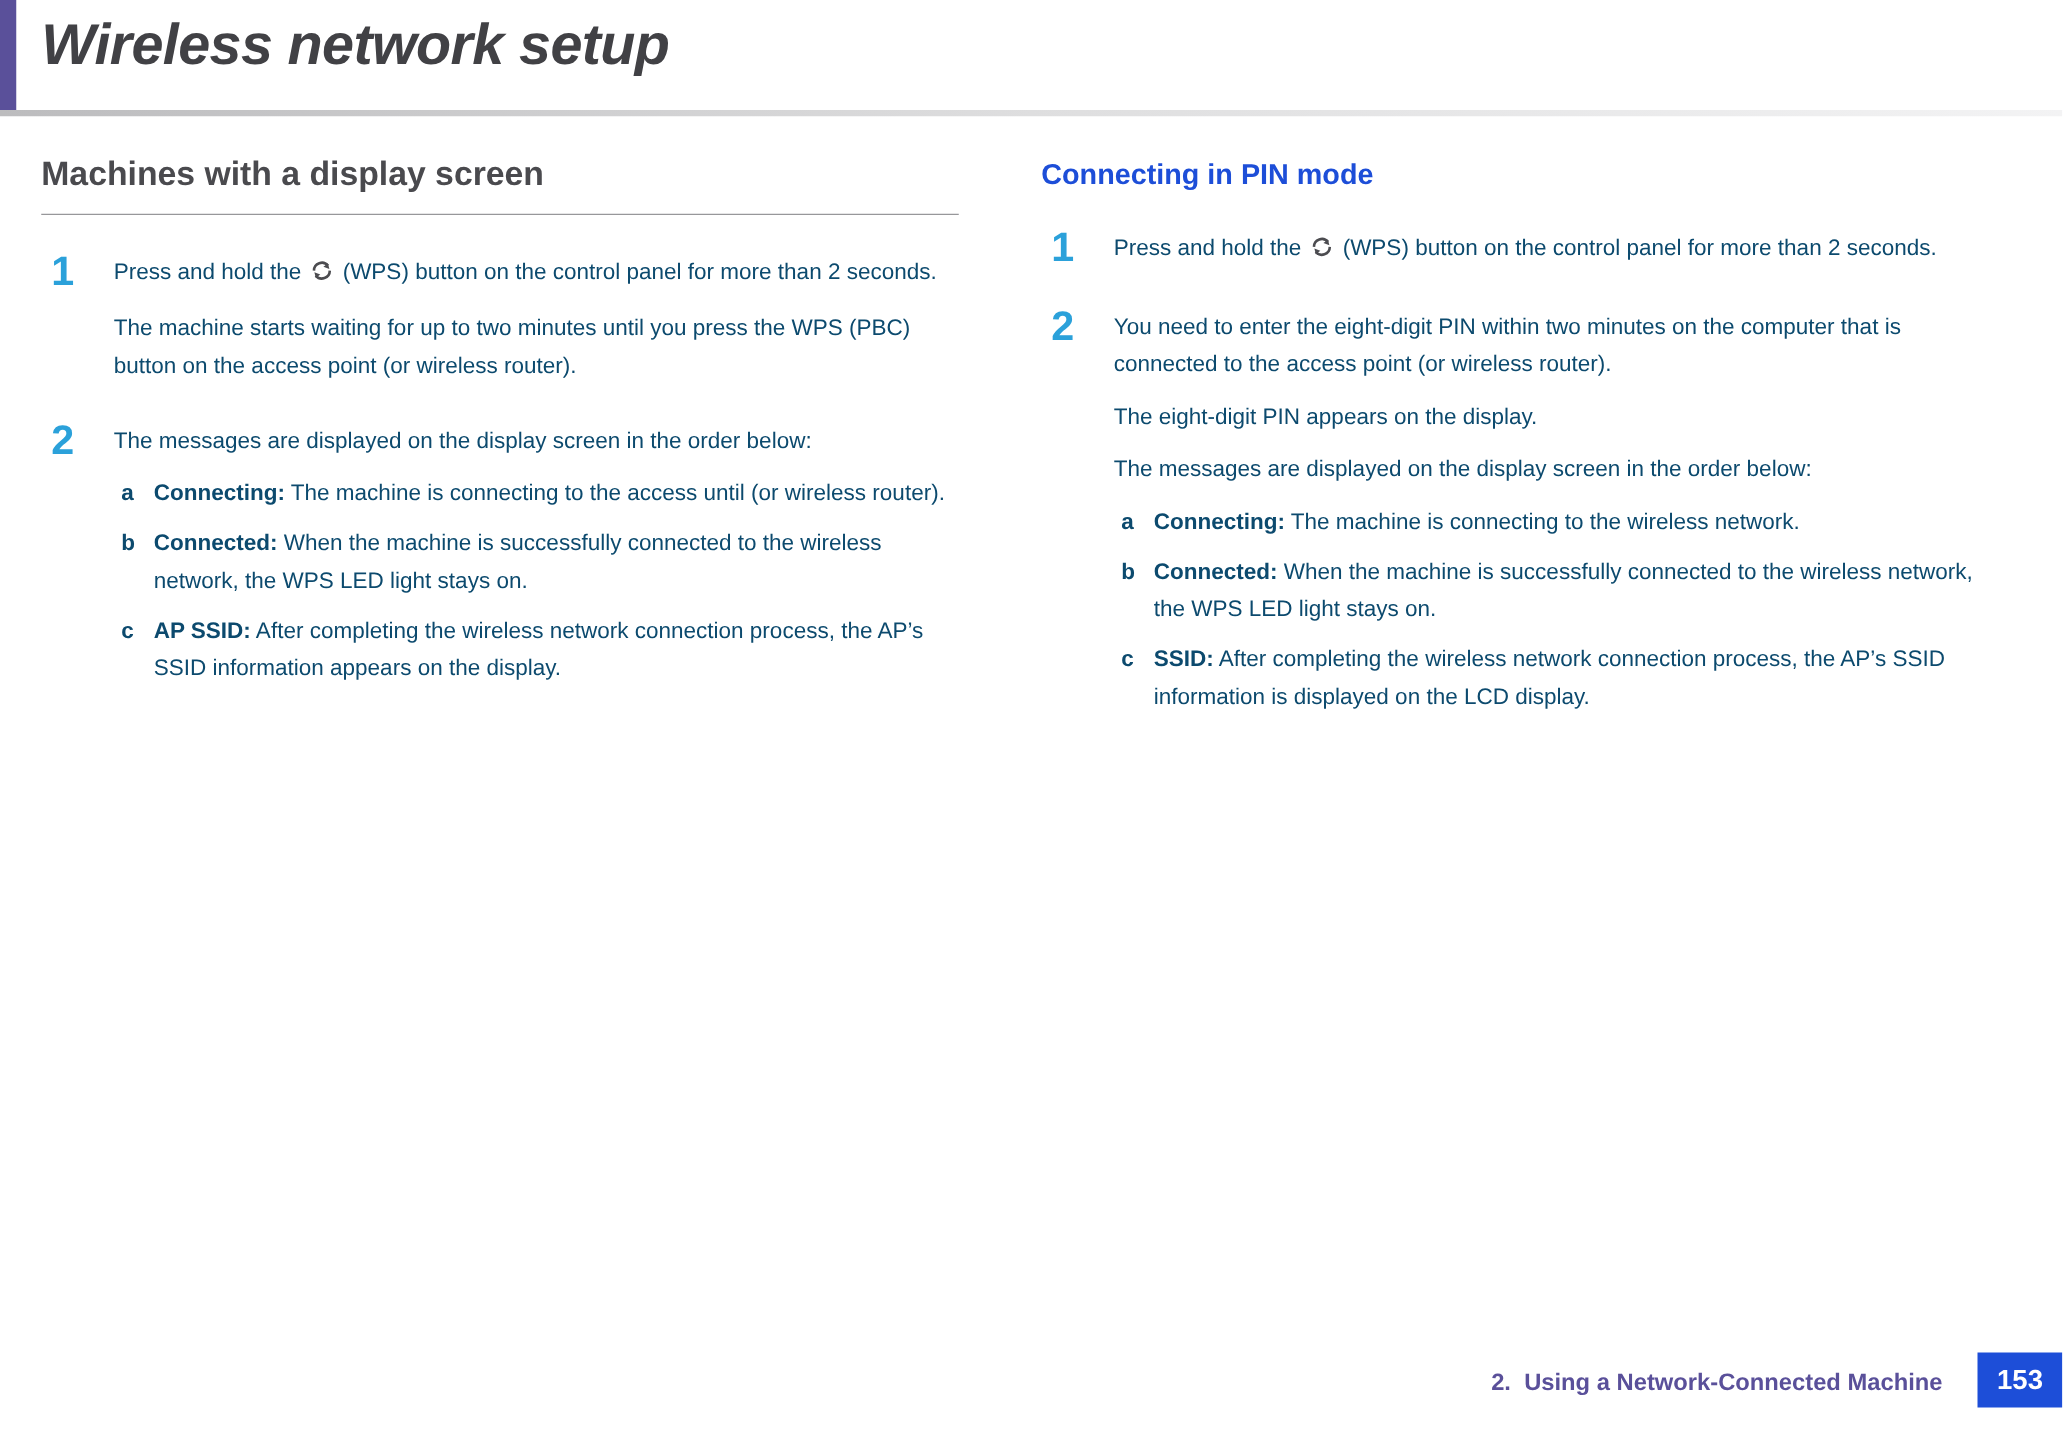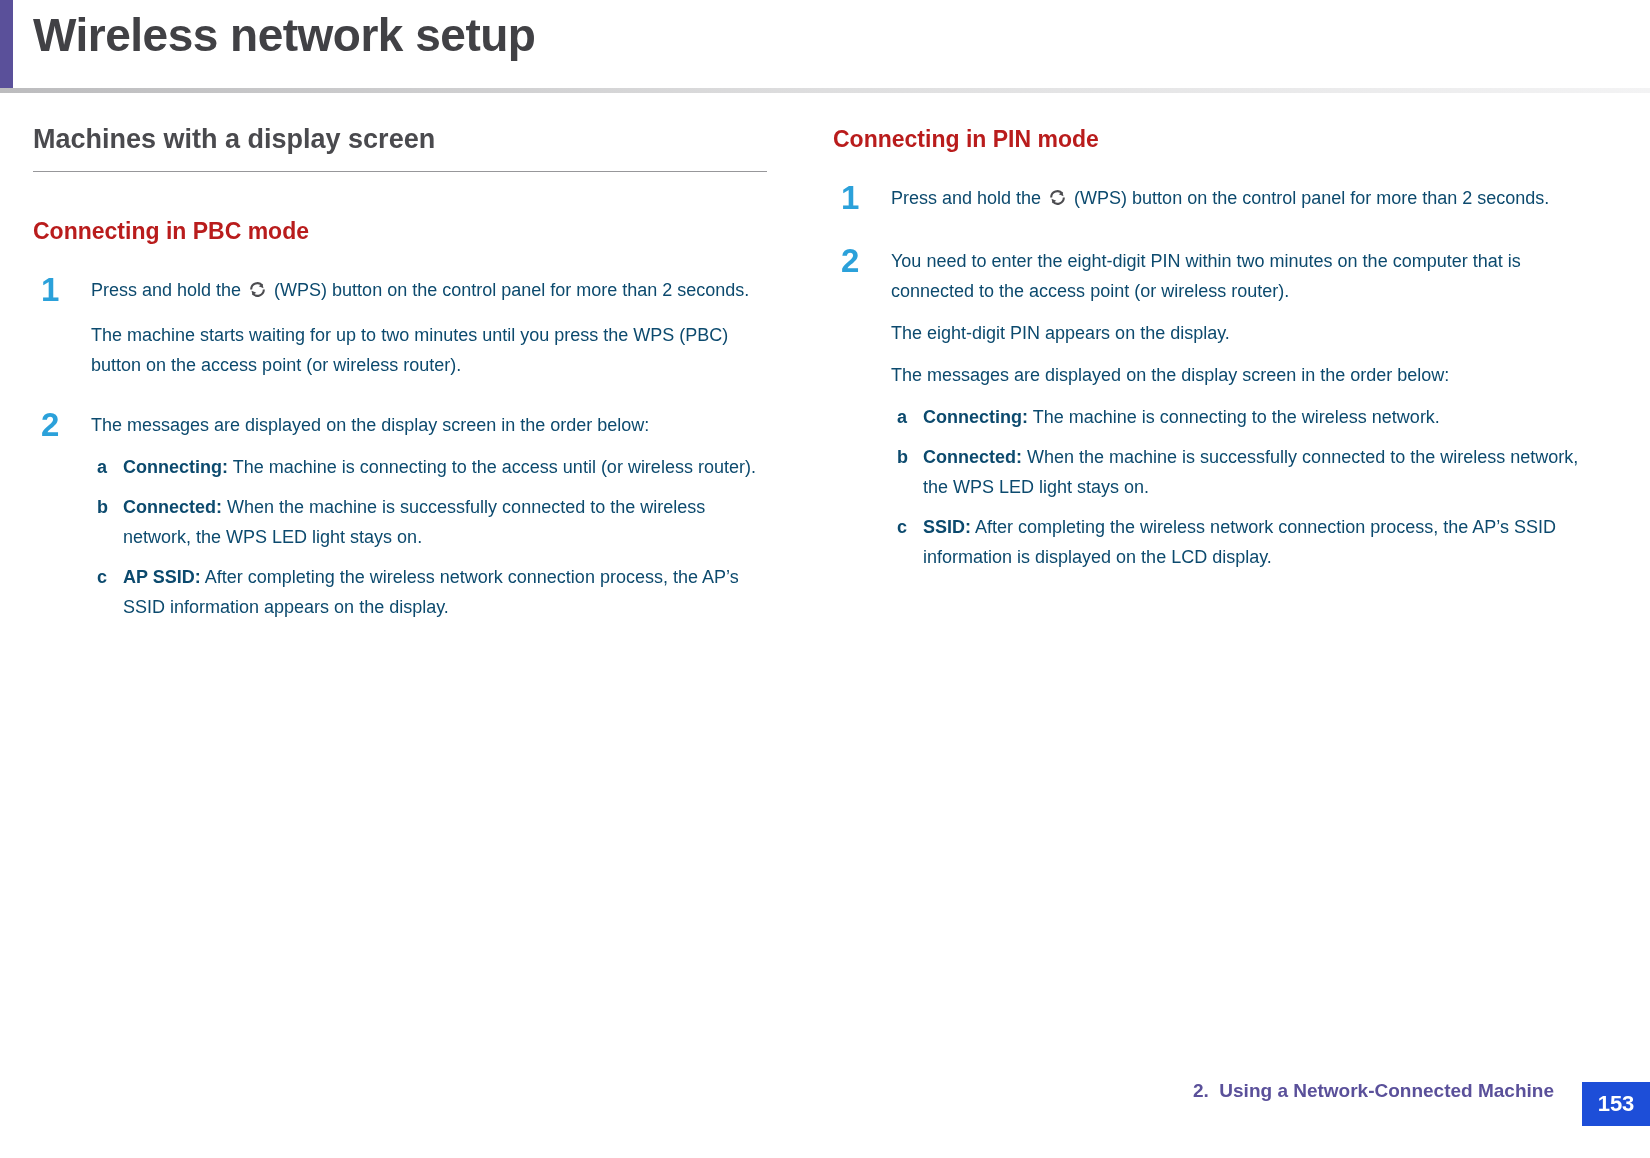--- a/index.html
+++ b/index.html
@@ -10,7 +10,7 @@
   .accent-bar { position:absolute; left:0; top:0; width:13px; height:88px; background:#5a509a; }
   .page-title {
     position:absolute; left:33px; top:8px; margin:0;
-    font-size:46px; font-weight:bold; color:#414145; letter-spacing:-0.5px;
+    font-size:46px; font-weight:bold; color:#414145; letter-spacing:-0.5px;font-style:italic;
   }
   .header-rule {
     position:absolute; left:0; top:88px; width:100%; height:5px;

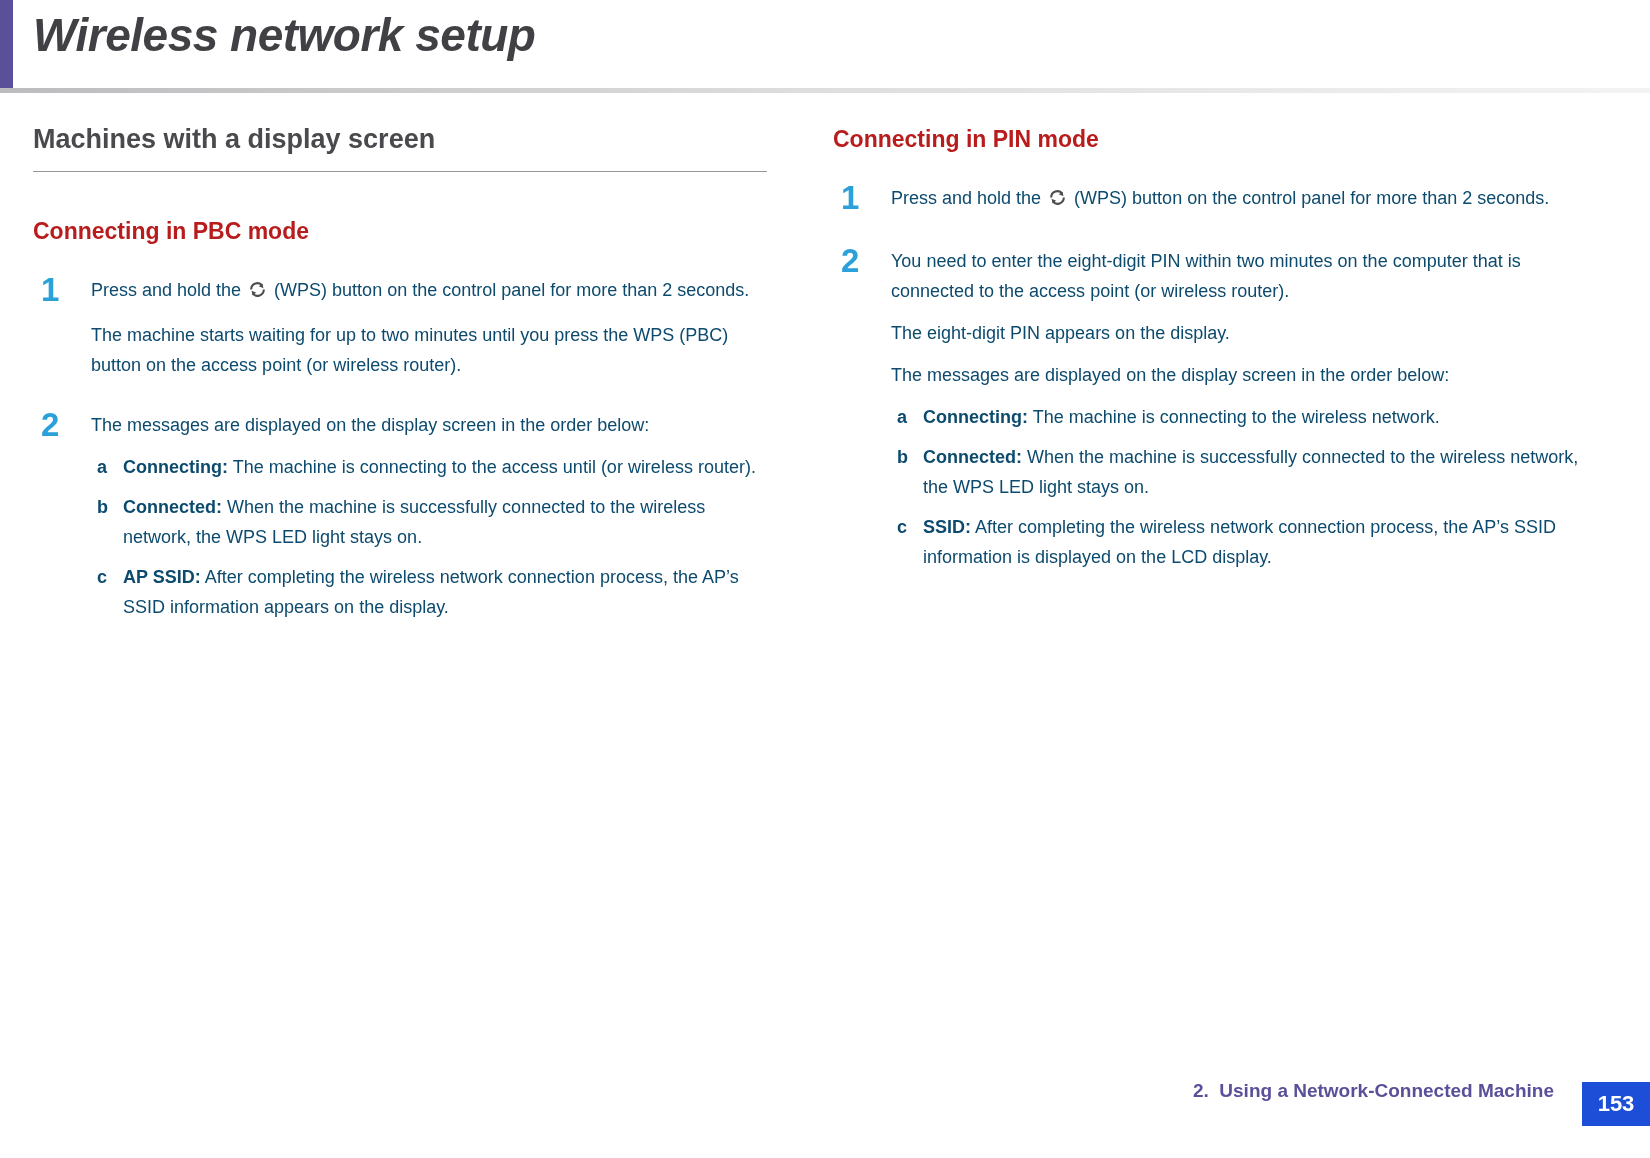--- a/index.html
+++ b/index.html
@@ -23,7 +23,7 @@
     margin:6px 0 12px 0; padding-bottom:16px; border-bottom:1px solid #97979a;
     font-size:27px; font-weight:bold; color:#4a4a4e;
   }
-  .sub-heading { margin:46px 0 24px 0; font-size:23px; font-weight:bold; color:#b91c1c; }
+  .sub-heading { margin:46px 0 24px 0; font-size:23px; font-weight:bold; color:#1d4ed8; }
   .col-right .sub-heading.first { margin-top:8px; }
   .step { display:flex; margin-top:30px; }
   .step-num {

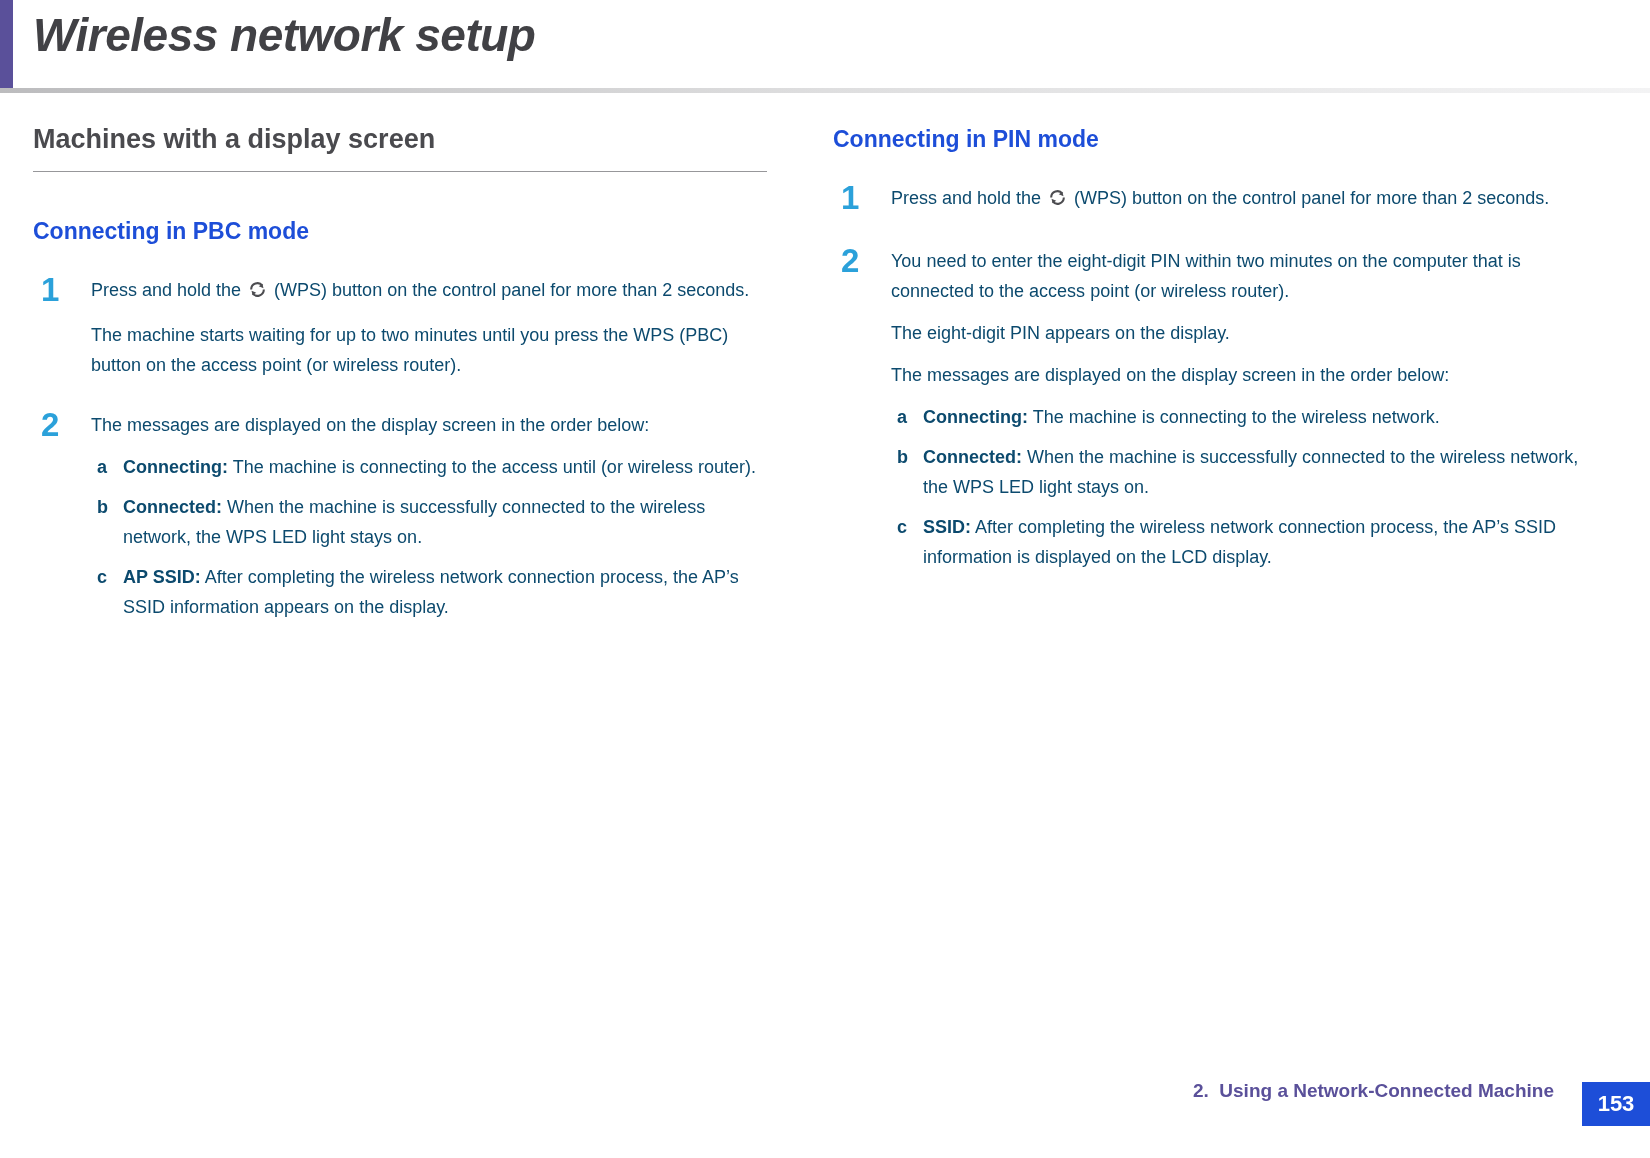--- a/index.html
+++ b/index.html
@@ -63,7 +63,6 @@
 
     <div class="col-left">
       <h2 class="section-title">Machines with a display screen</h2>
-      <h3 class="sub-heading">Connecting in PBC mode</h3>
 
       <div class="step">
         <div class="step-num">1</div>

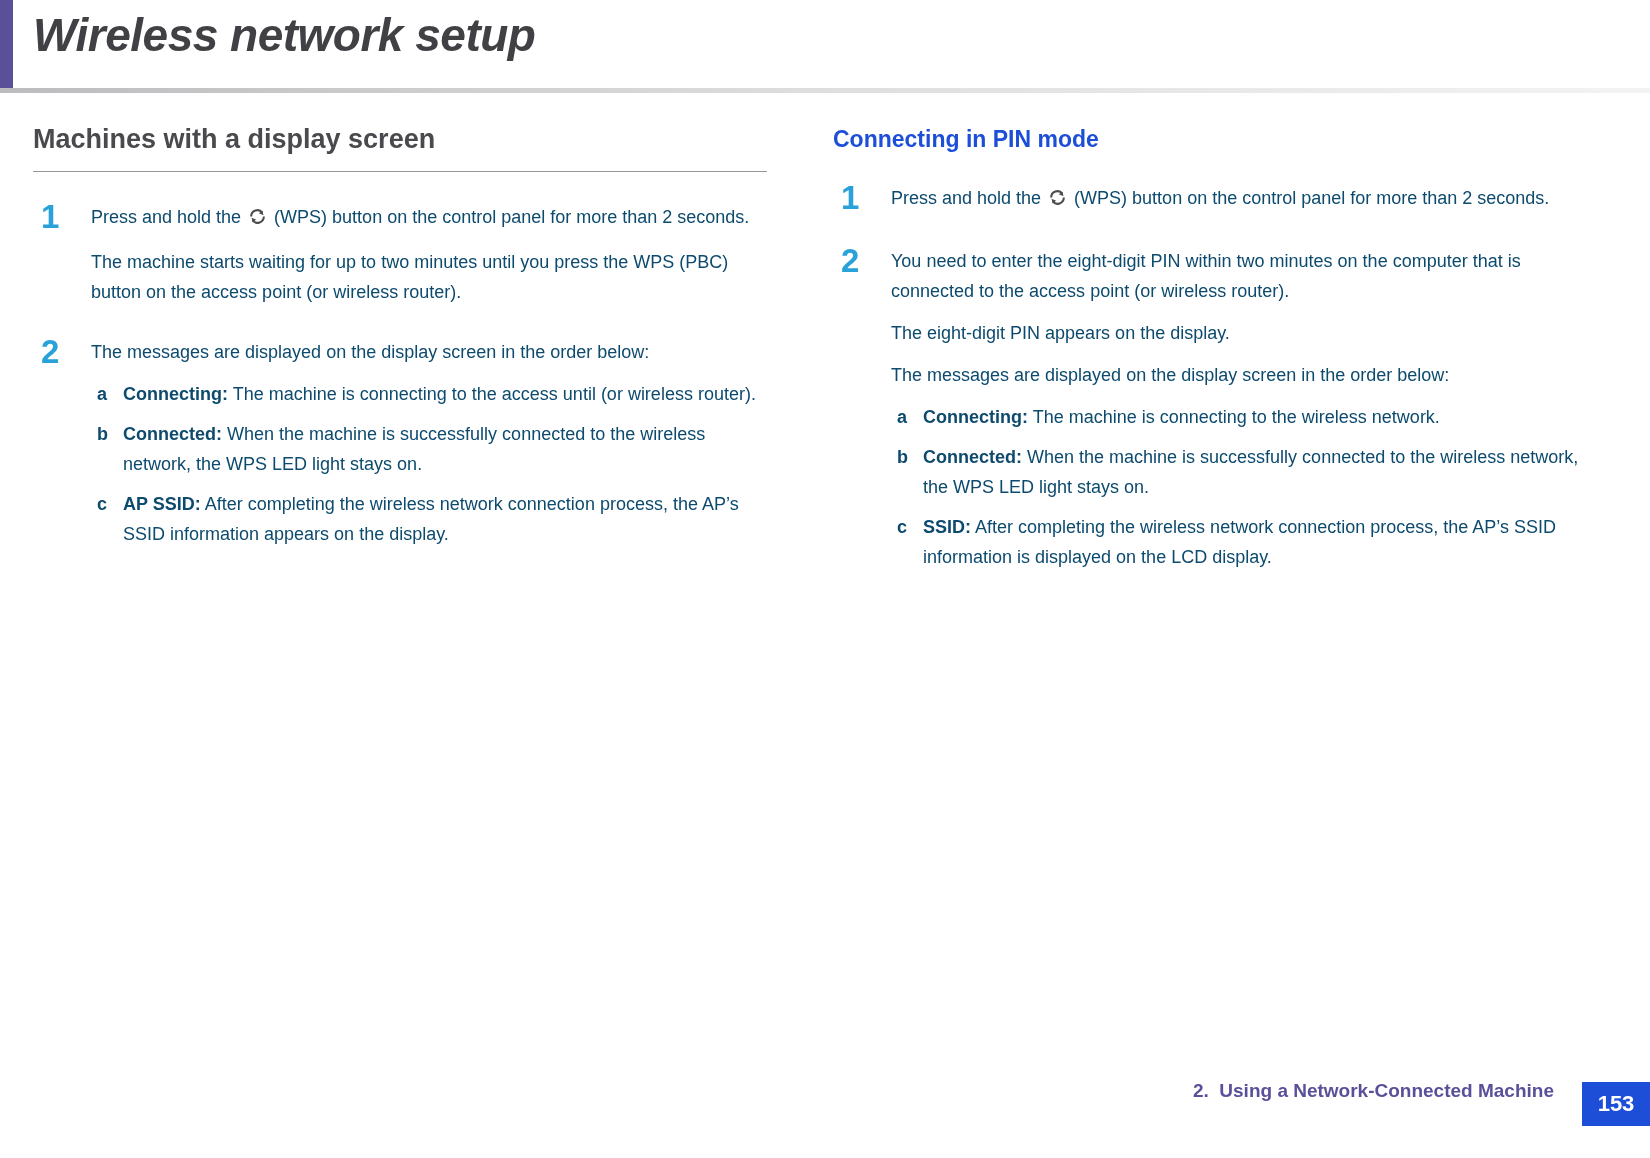--- a/index.html
+++ b/index.html
@@ -41,7 +41,7 @@
   .item-text strong { font-weight:bold; }
   strong { font-weight:bold; }
   .footer-chapter {
-    position:absolute; right:96px; bottom:56px;
+    position:absolute; right:96px; bottom:40px;
     color:#5a509a; font-weight:bold; font-size:19px; white-space:pre;
   }
   .page-badge {

